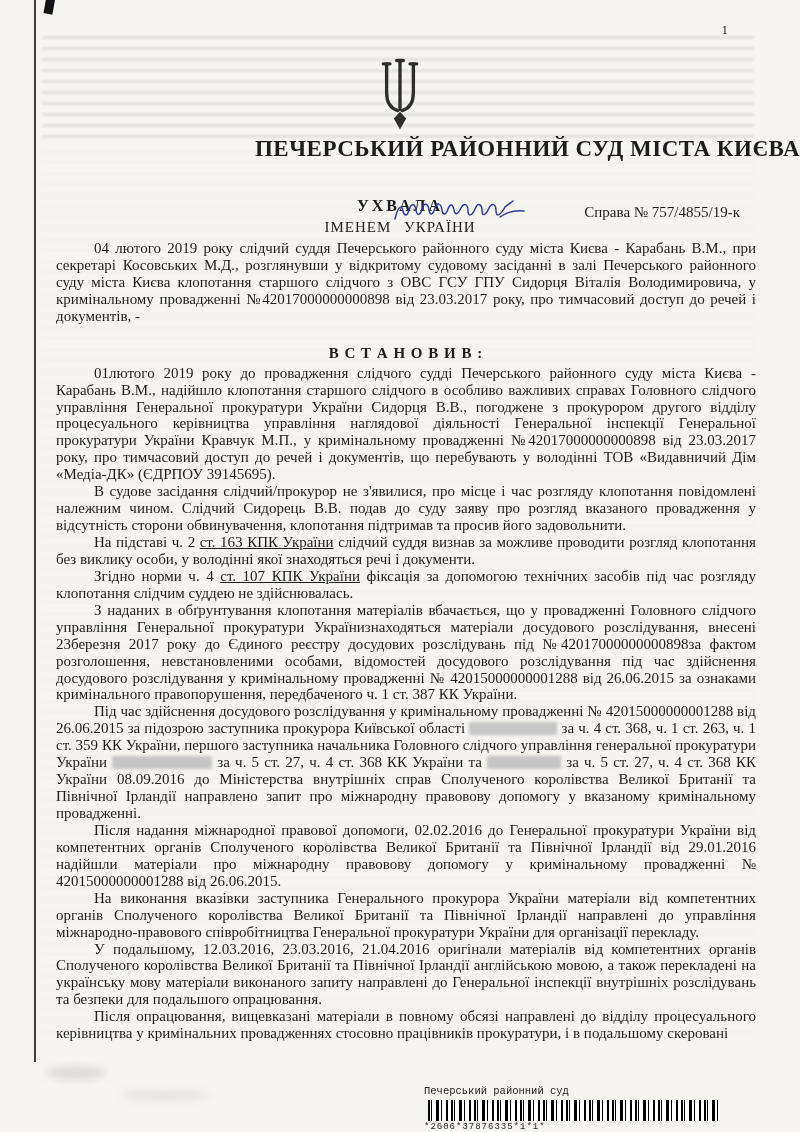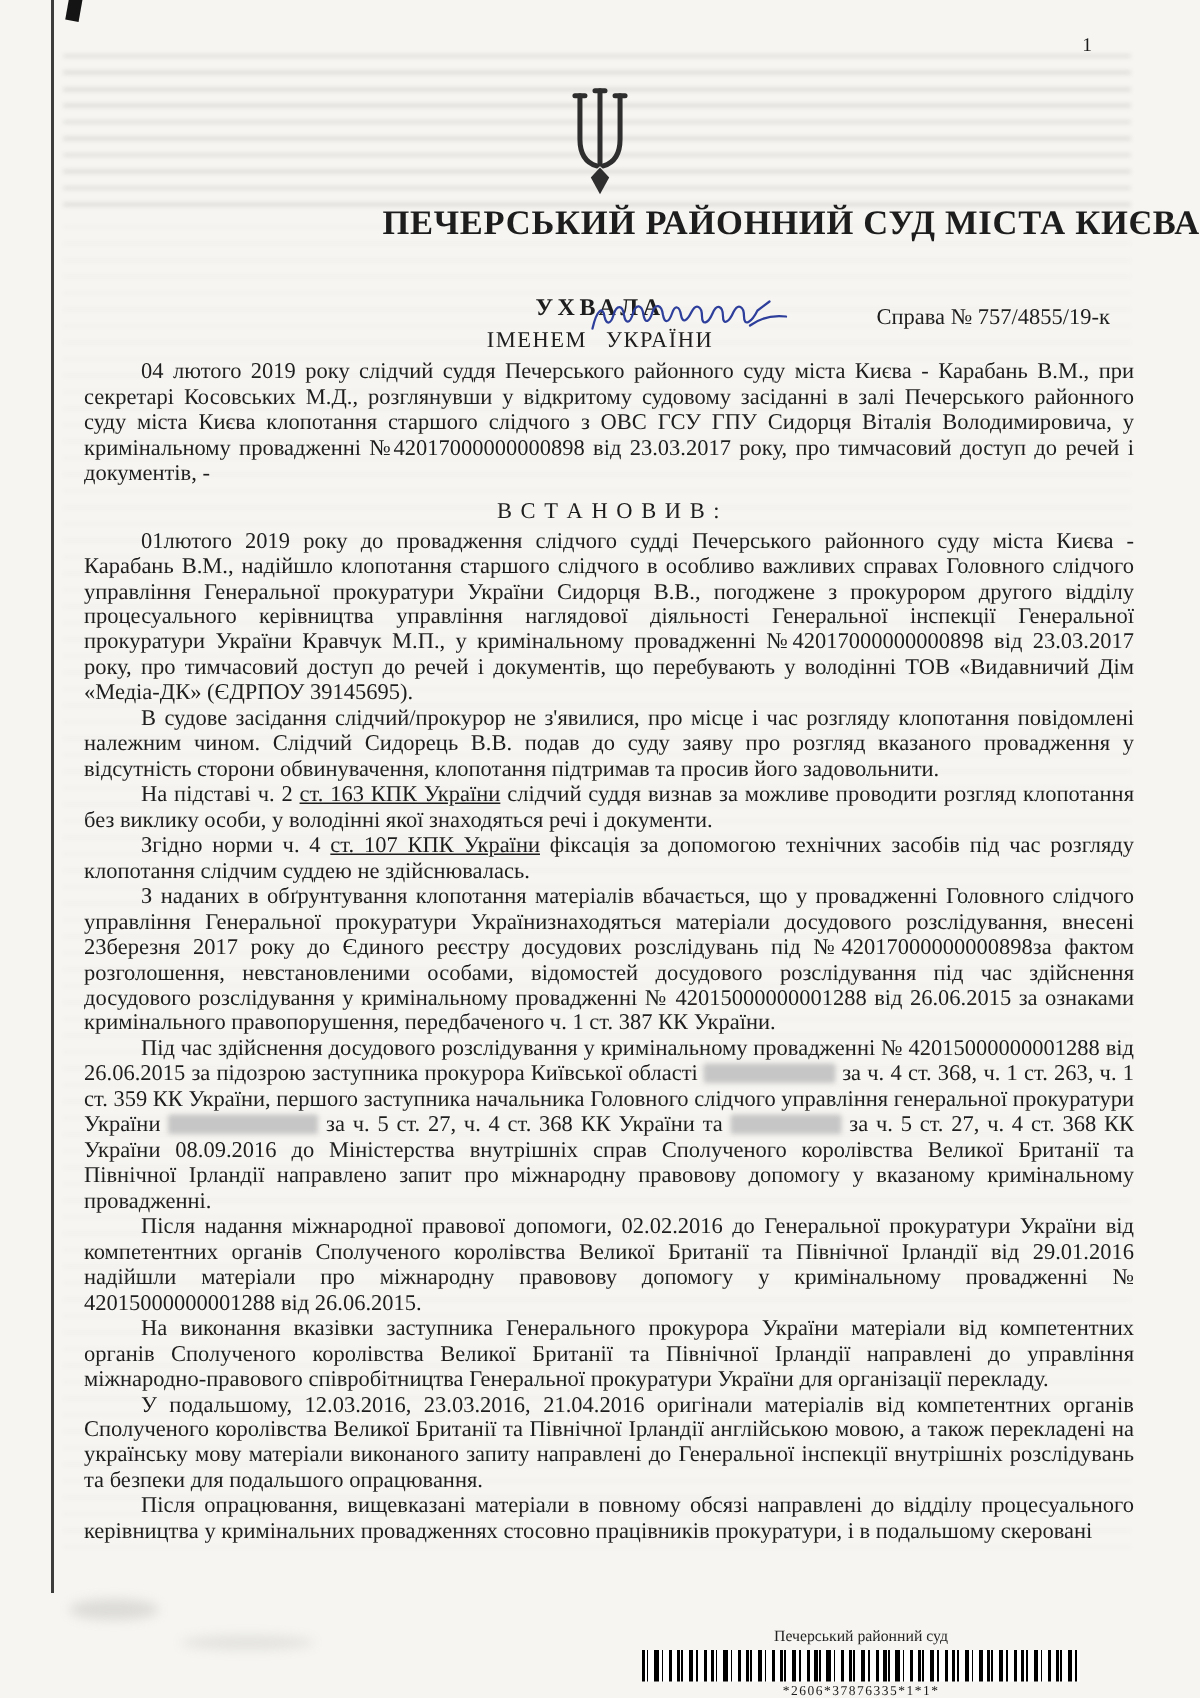--- a/index.html
+++ b/index.html
@@ -36,7 +36,7 @@
     font-size:15px; line-height:1.13; text-align:justify;
   }
   .para { text-indent:38px; margin:0; }
-  .heading { text-align:center; text-indent:0; font-weight:normal; letter-spacing:1px; margin:8px 0 3px; }
+  .heading { text-align:center; text-indent:0; font-weight:bold; letter-spacing:1px; margin:20px 0 3px; }
   .u { text-decoration:underline; }
   .redaction { display:inline-block; height:13px; background:#c6c6c6; border-radius:2px; filter:blur(1.6px); vertical-align:-2px; }
 

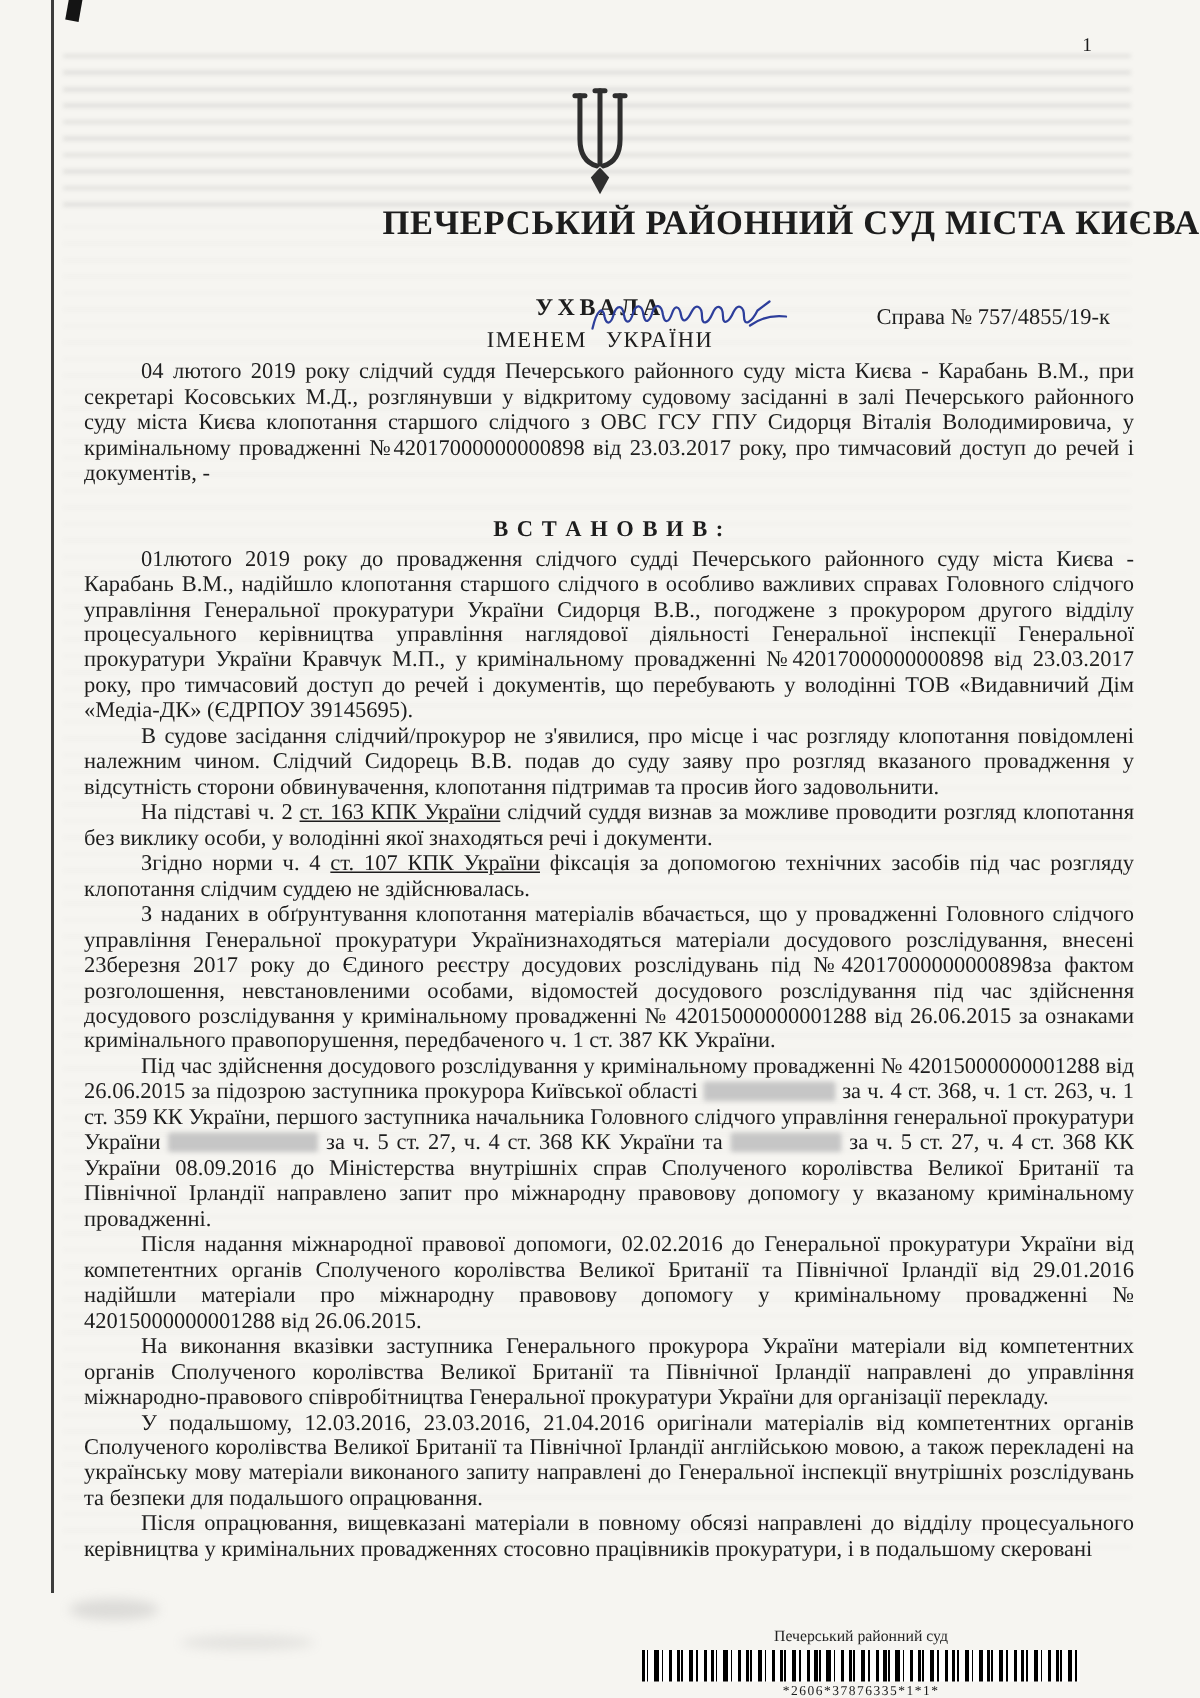--- a/index.html
+++ b/index.html
@@ -40,7 +40,7 @@
   .u { text-decoration:underline; }
   .redaction { display:inline-block; height:13px; background:#c6c6c6; border-radius:2px; filter:blur(1.6px); vertical-align:-2px; }
 
-  .footer-stamp { position:absolute; right:76px; bottom:0; width:300px; text-align:center; font-family:Liberation Serif, serif; }
+  .footer-stamp { position:absolute; right:76px; bottom:0; width:300px; font-family:Liberation Mono, monospace; }
   .stamp-line { font-size:10.5px; line-height:1.25; color:#222; }
   .barcode {
     margin:2px auto 1px; width:292px; height:21px;

